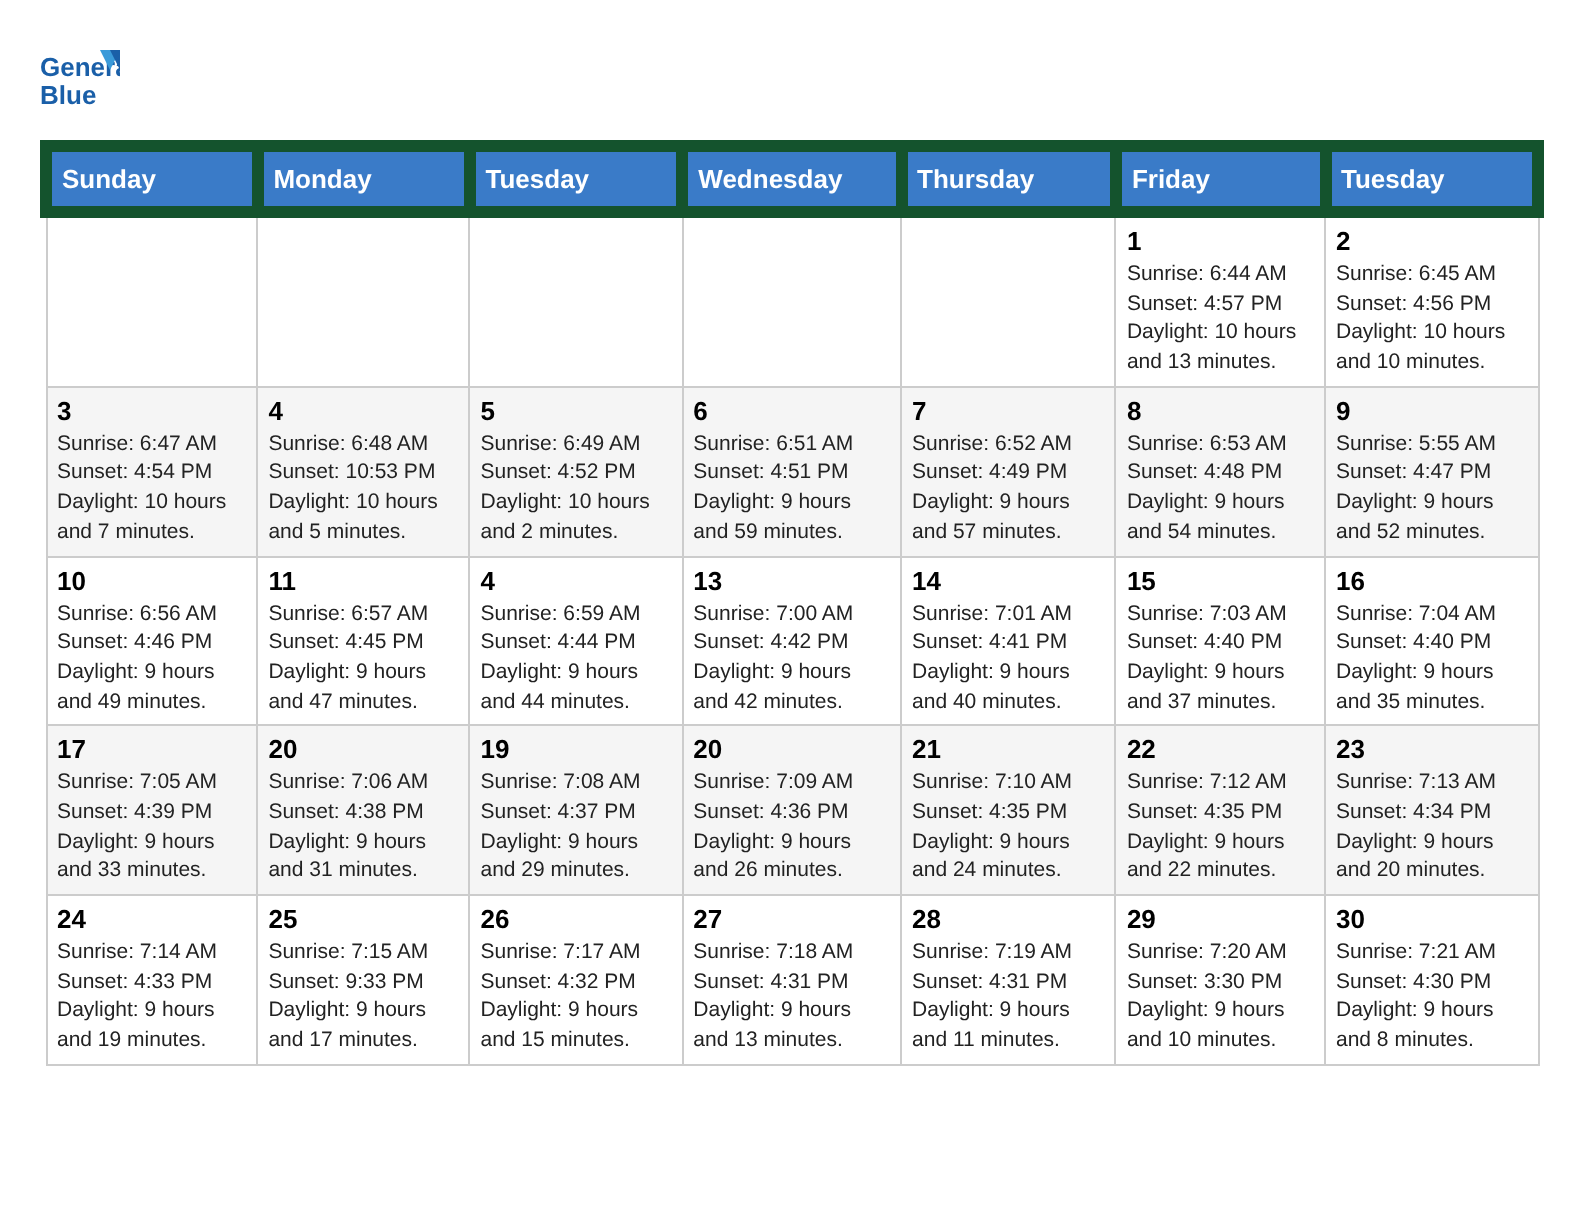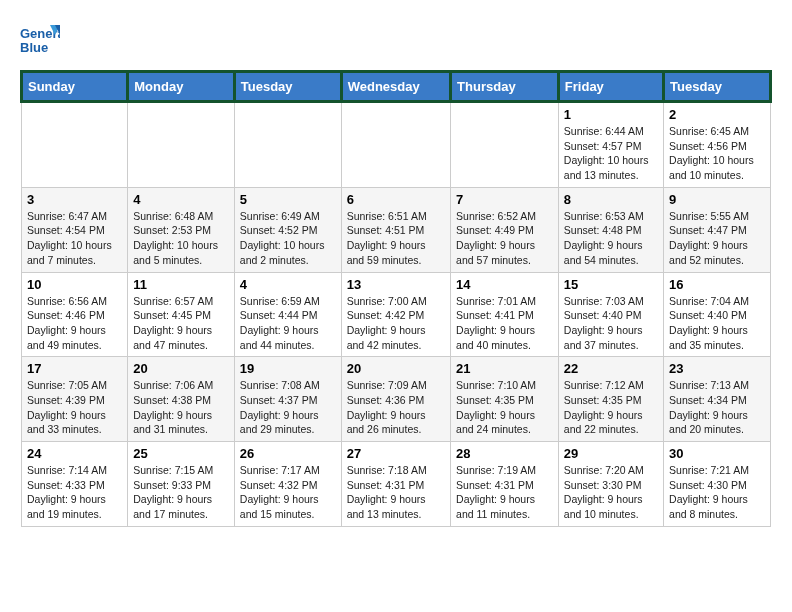--- a/index.html
+++ b/index.html
@@ -53,7 +53,7 @@
       padding: 6px 5px;
       font-size: 13px;
       font-weight: bold;
-      border: 3px solid #14532d;
+      border: 6px solid #14532d;
     }
     tbody td {
       border: 1px solid #ccc;

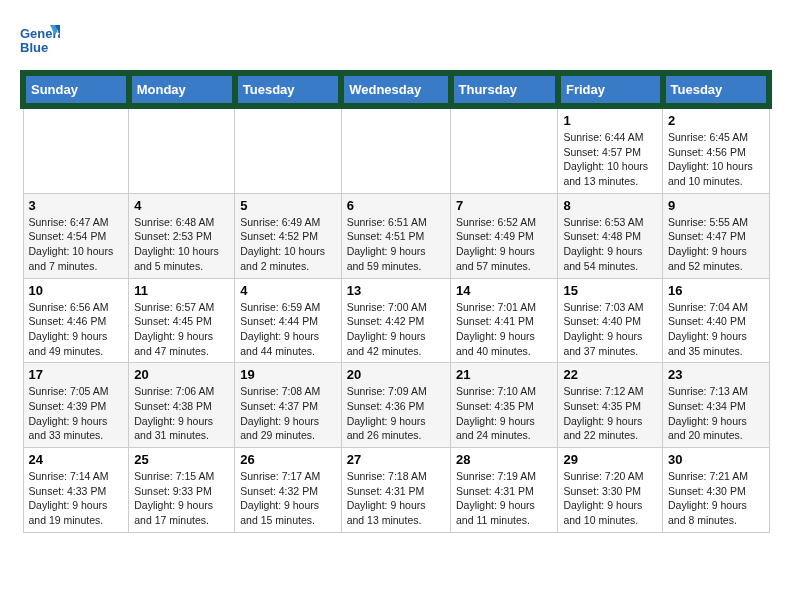--- a/index.html
+++ b/index.html
@@ -147,7 +147,7 @@
         <td>
           <span class="day-num">4</span>
           <div class="day-info">Sunrise: 6:48 AM
-Sunset: 2:53 PM
+Sunset: 10:53 PM
 Daylight: 10 hours and 5 minutes.</div>
         </td>
         <td>

